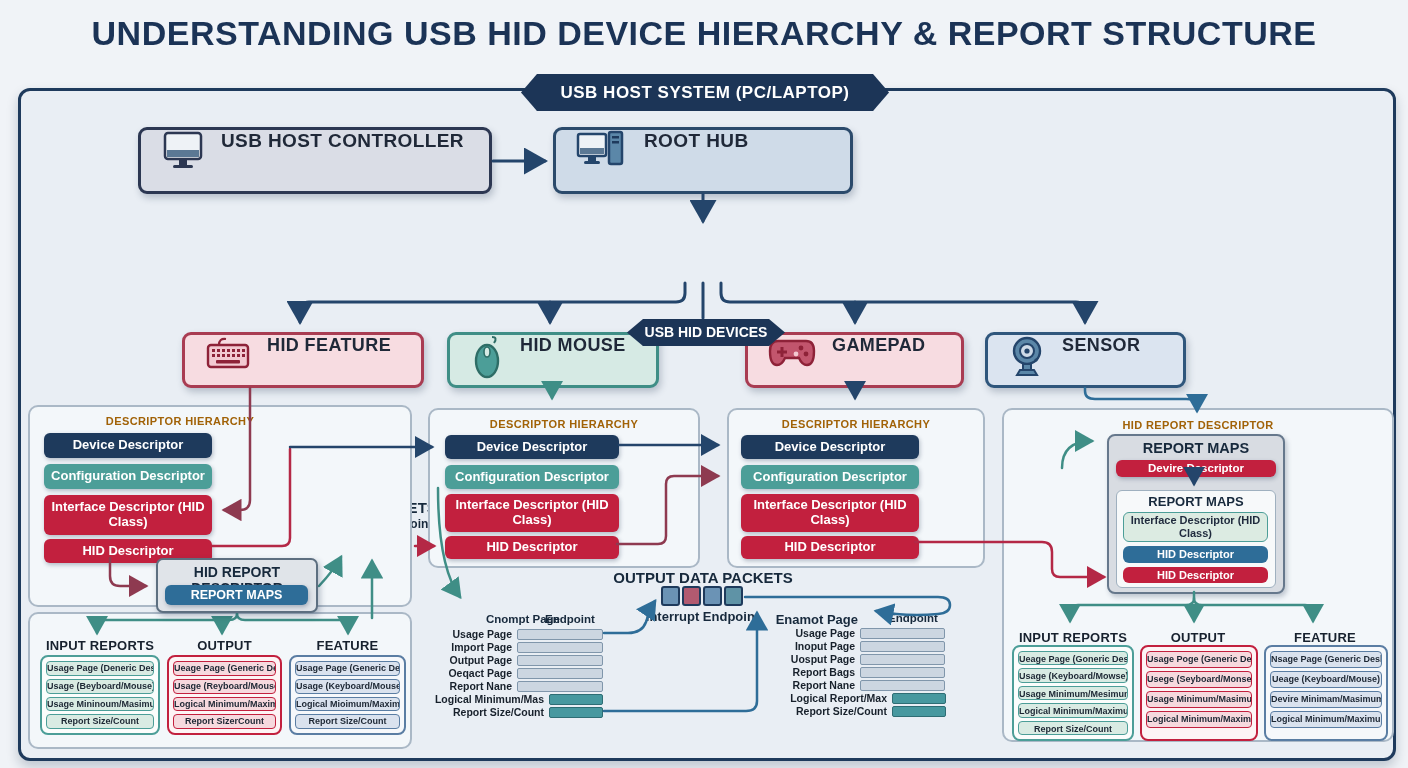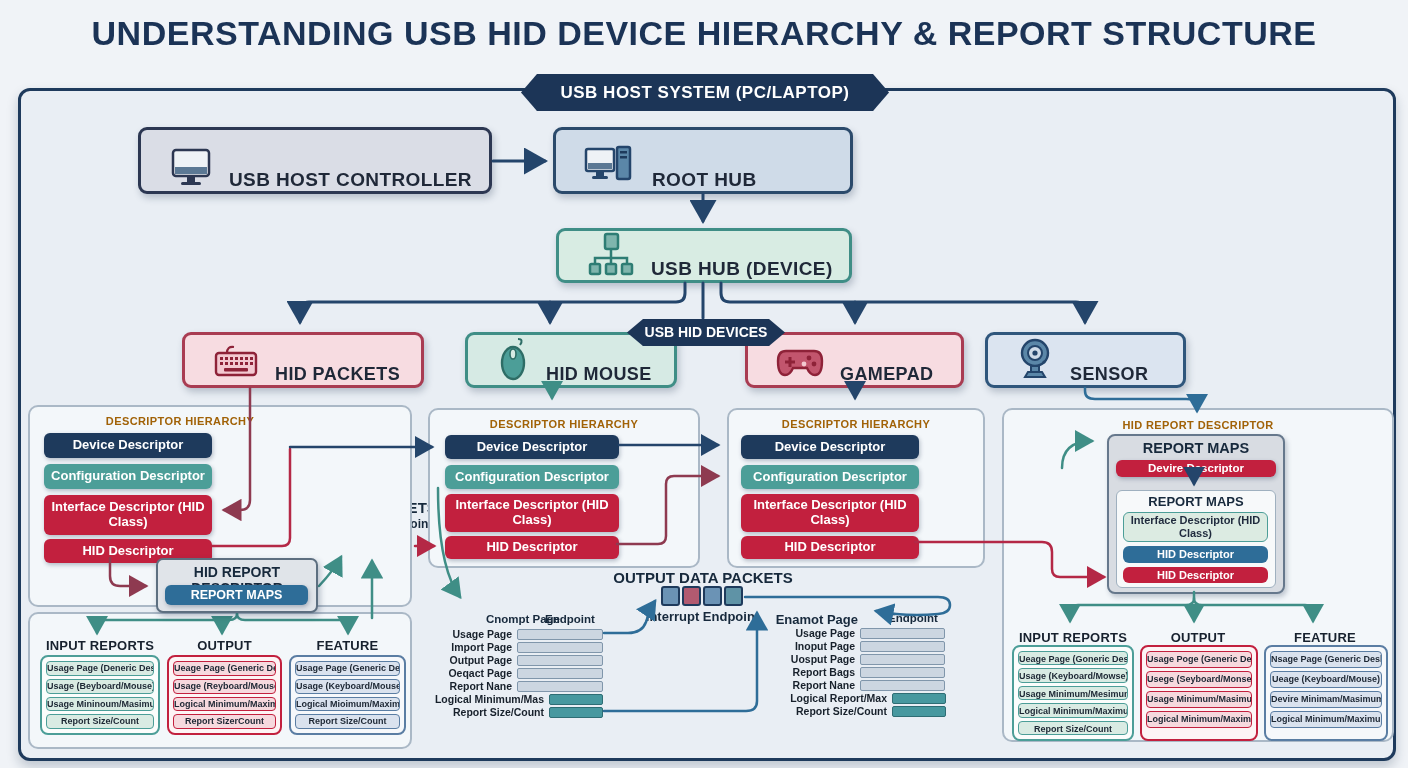--- a/index.html
+++ b/index.html
@@ -15,7 +15,7 @@
     box-shadow:0 3px 6px rgba(0,0,0,.3);}
   #host-banner{left:521px;top:74px;width:368px;height:37px;line-height:37px;font-size:17px;letter-spacing:.5px;}
   #devices-banner{left:627px;top:319px;width:158px;height:27px;line-height:27px;font-size:14px;}
-  .node{display:flex;align-items:flex-end;justify-content:flex-start;gap:16px;padding-left:28px;
+  .node{display:flex;align-items:flex-start;justify-content:flex-start;gap:16px;padding-left:20px;
     border-radius:9px;box-shadow:2px 4px 7px rgba(30,50,80,.25);box-sizing:border-box;z-index:3;}
   .node .lbl{font-size:19px;font-weight:bold;color:#1f2838;letter-spacing:.4px;}
   #host-controller{left:138px;top:127px;width:354px;height:67px;background:#dadde6;border:3px solid #2c3752;}

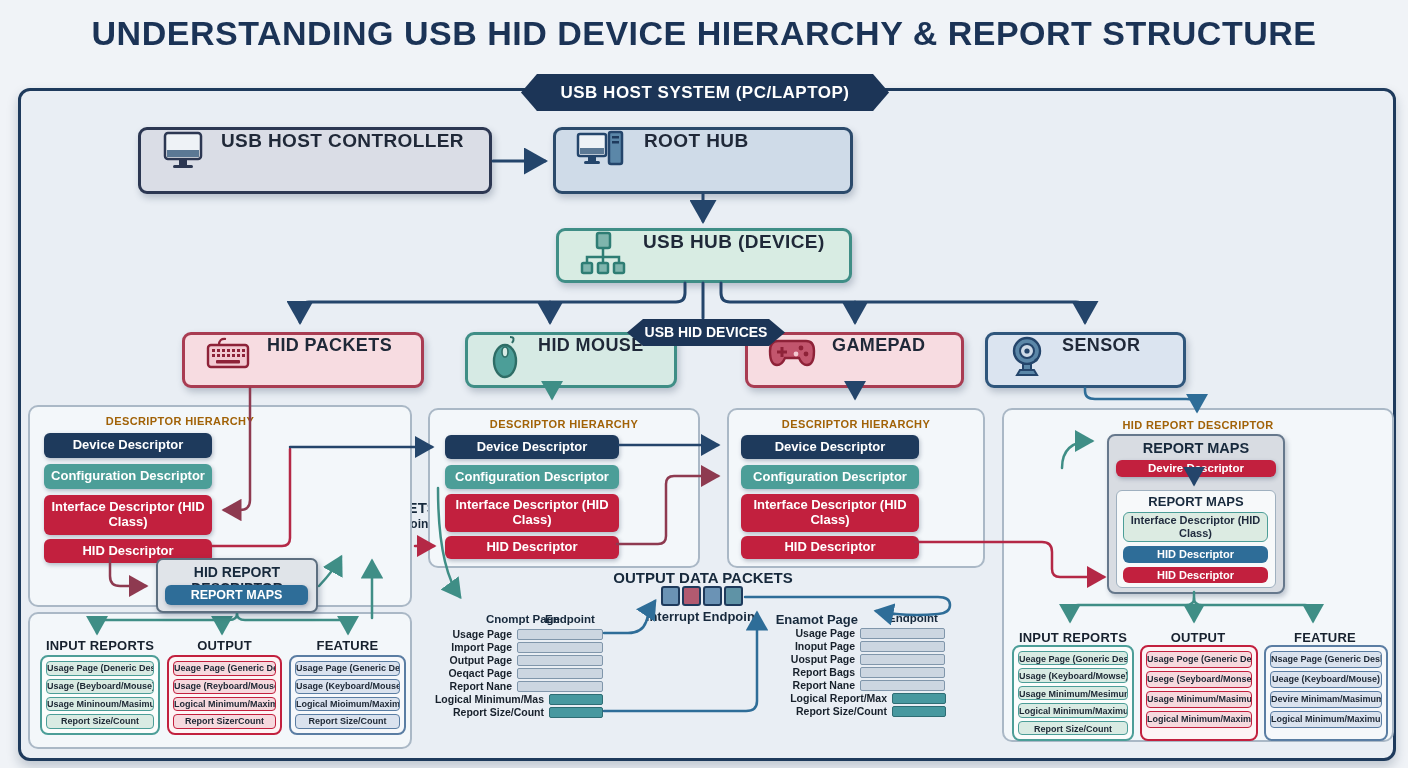--- a/index.html
+++ b/index.html
@@ -85,18 +85,6 @@
     <span class="lbl">ROOT HUB</span>
   </div>
 
-  <div id="usb-hub" class="abs node">
-    <span>
-      <svg width="48" height="44" viewBox="0 0 48 44">
-          <rect x="18" y="2" width="13" height="15" rx="2" fill="#7fb5ad" stroke="#2e7d74" stroke-width="2.5"></rect>
-          <path d="M24 17 V26 M8 33 V26 H40 V33 M24 26 V33" fill="none" stroke="#2e7d74" stroke-width="2.5"></path>
-          <rect x="3" y="32" width="10" height="10" rx="1.5" fill="#7fb5ad" stroke="#2e7d74" stroke-width="2.5"></rect>
-          <rect x="19" y="32" width="10" height="10" rx="1.5" fill="#7fb5ad" stroke="#2e7d74" stroke-width="2.5"></rect>
-          <rect x="35" y="32" width="10" height="10" rx="1.5" fill="#7fb5ad" stroke="#2e7d74" stroke-width="2.5"></rect>
-        </svg>
-    </span>
-    <span class="lbl">USB HUB (DEVICE)</span>
-  </div>
 
   <div id="devices-banner" class="abs banner">USB HID DEVICES</div>
 

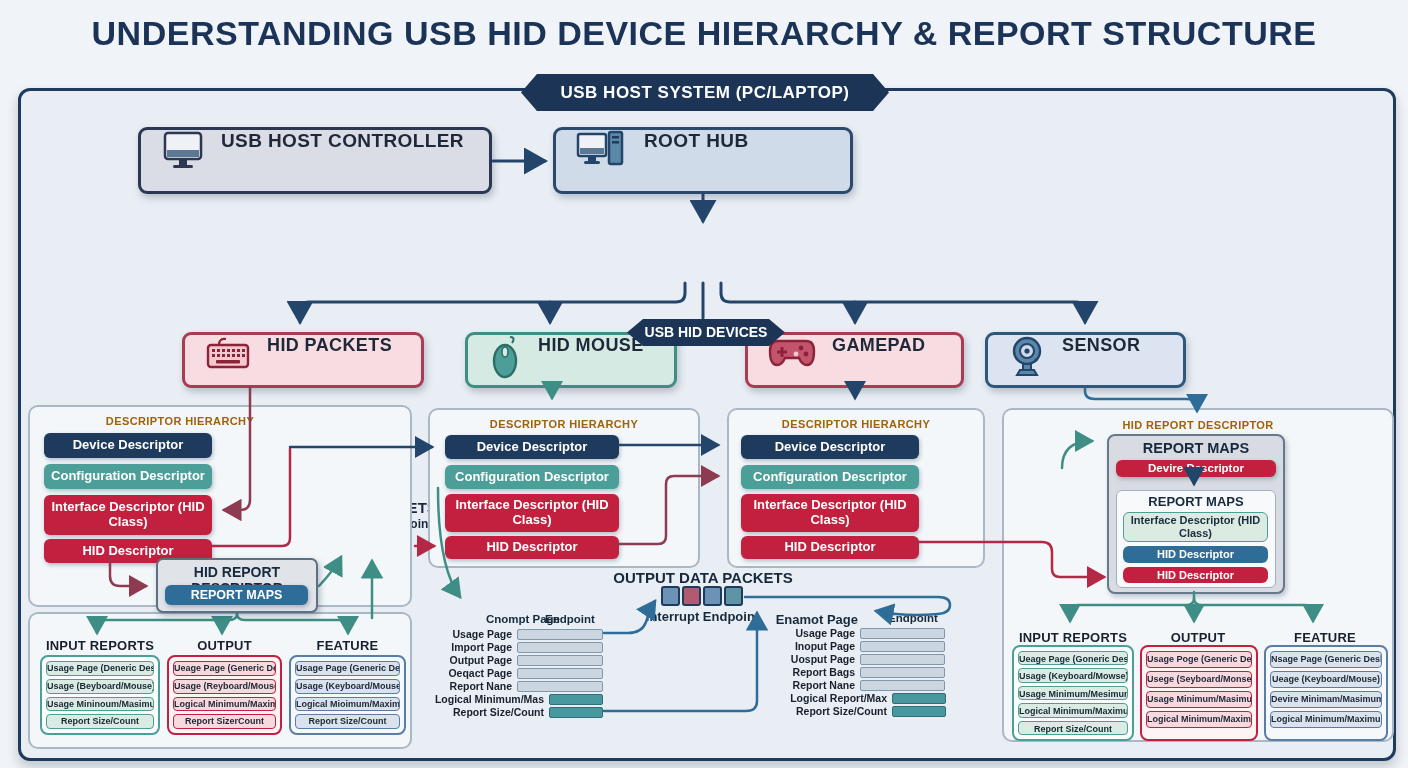--- a/index.html
+++ b/index.html
@@ -112,7 +112,7 @@
           </g>
         </svg>
     </span>
-    <span class="lbl">HID PACKETS</span>
+    <span class="lbl">HID FEATURE</span>
   </div>
   <div id="dev-mouse" class="abs node devnode">
     <span>

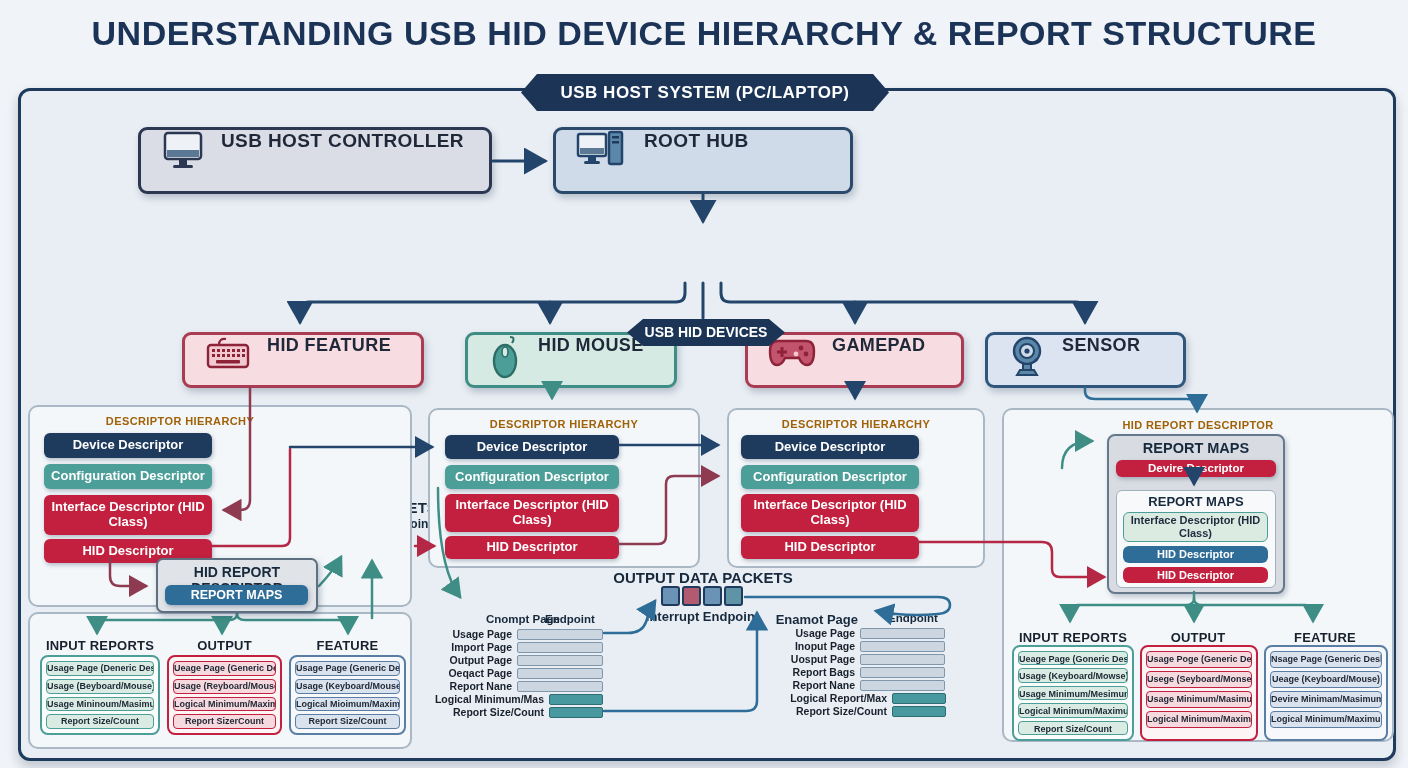--- a/index.html
+++ b/index.html
@@ -24,7 +24,7 @@
   .devnode{top:332px;height:56px;}
   .devnode .lbl{font-size:18px;}
   #dev-keyboard{left:182px;width:242px;background:#f7dce1;border:3px solid #a93c52;}
-  #dev-mouse{left:465px;width:212px;background:#d6eae4;border:3px solid #3f8e86;}
+  #dev-mouse{left:447px;width:212px;background:#d6eae4;border:3px solid #3f8e86;}
   #dev-gamepad{left:745px;width:219px;background:#f7dce1;border:3px solid #a93c52;}
   #dev-sensor{left:985px;width:201px;background:#dbe4f0;border:3px solid #2f567c;}
   .panel{background:#f3f7fa;border:2px solid #aab8c6;border-radius:10px;z-index:1;box-sizing:border-box;}

